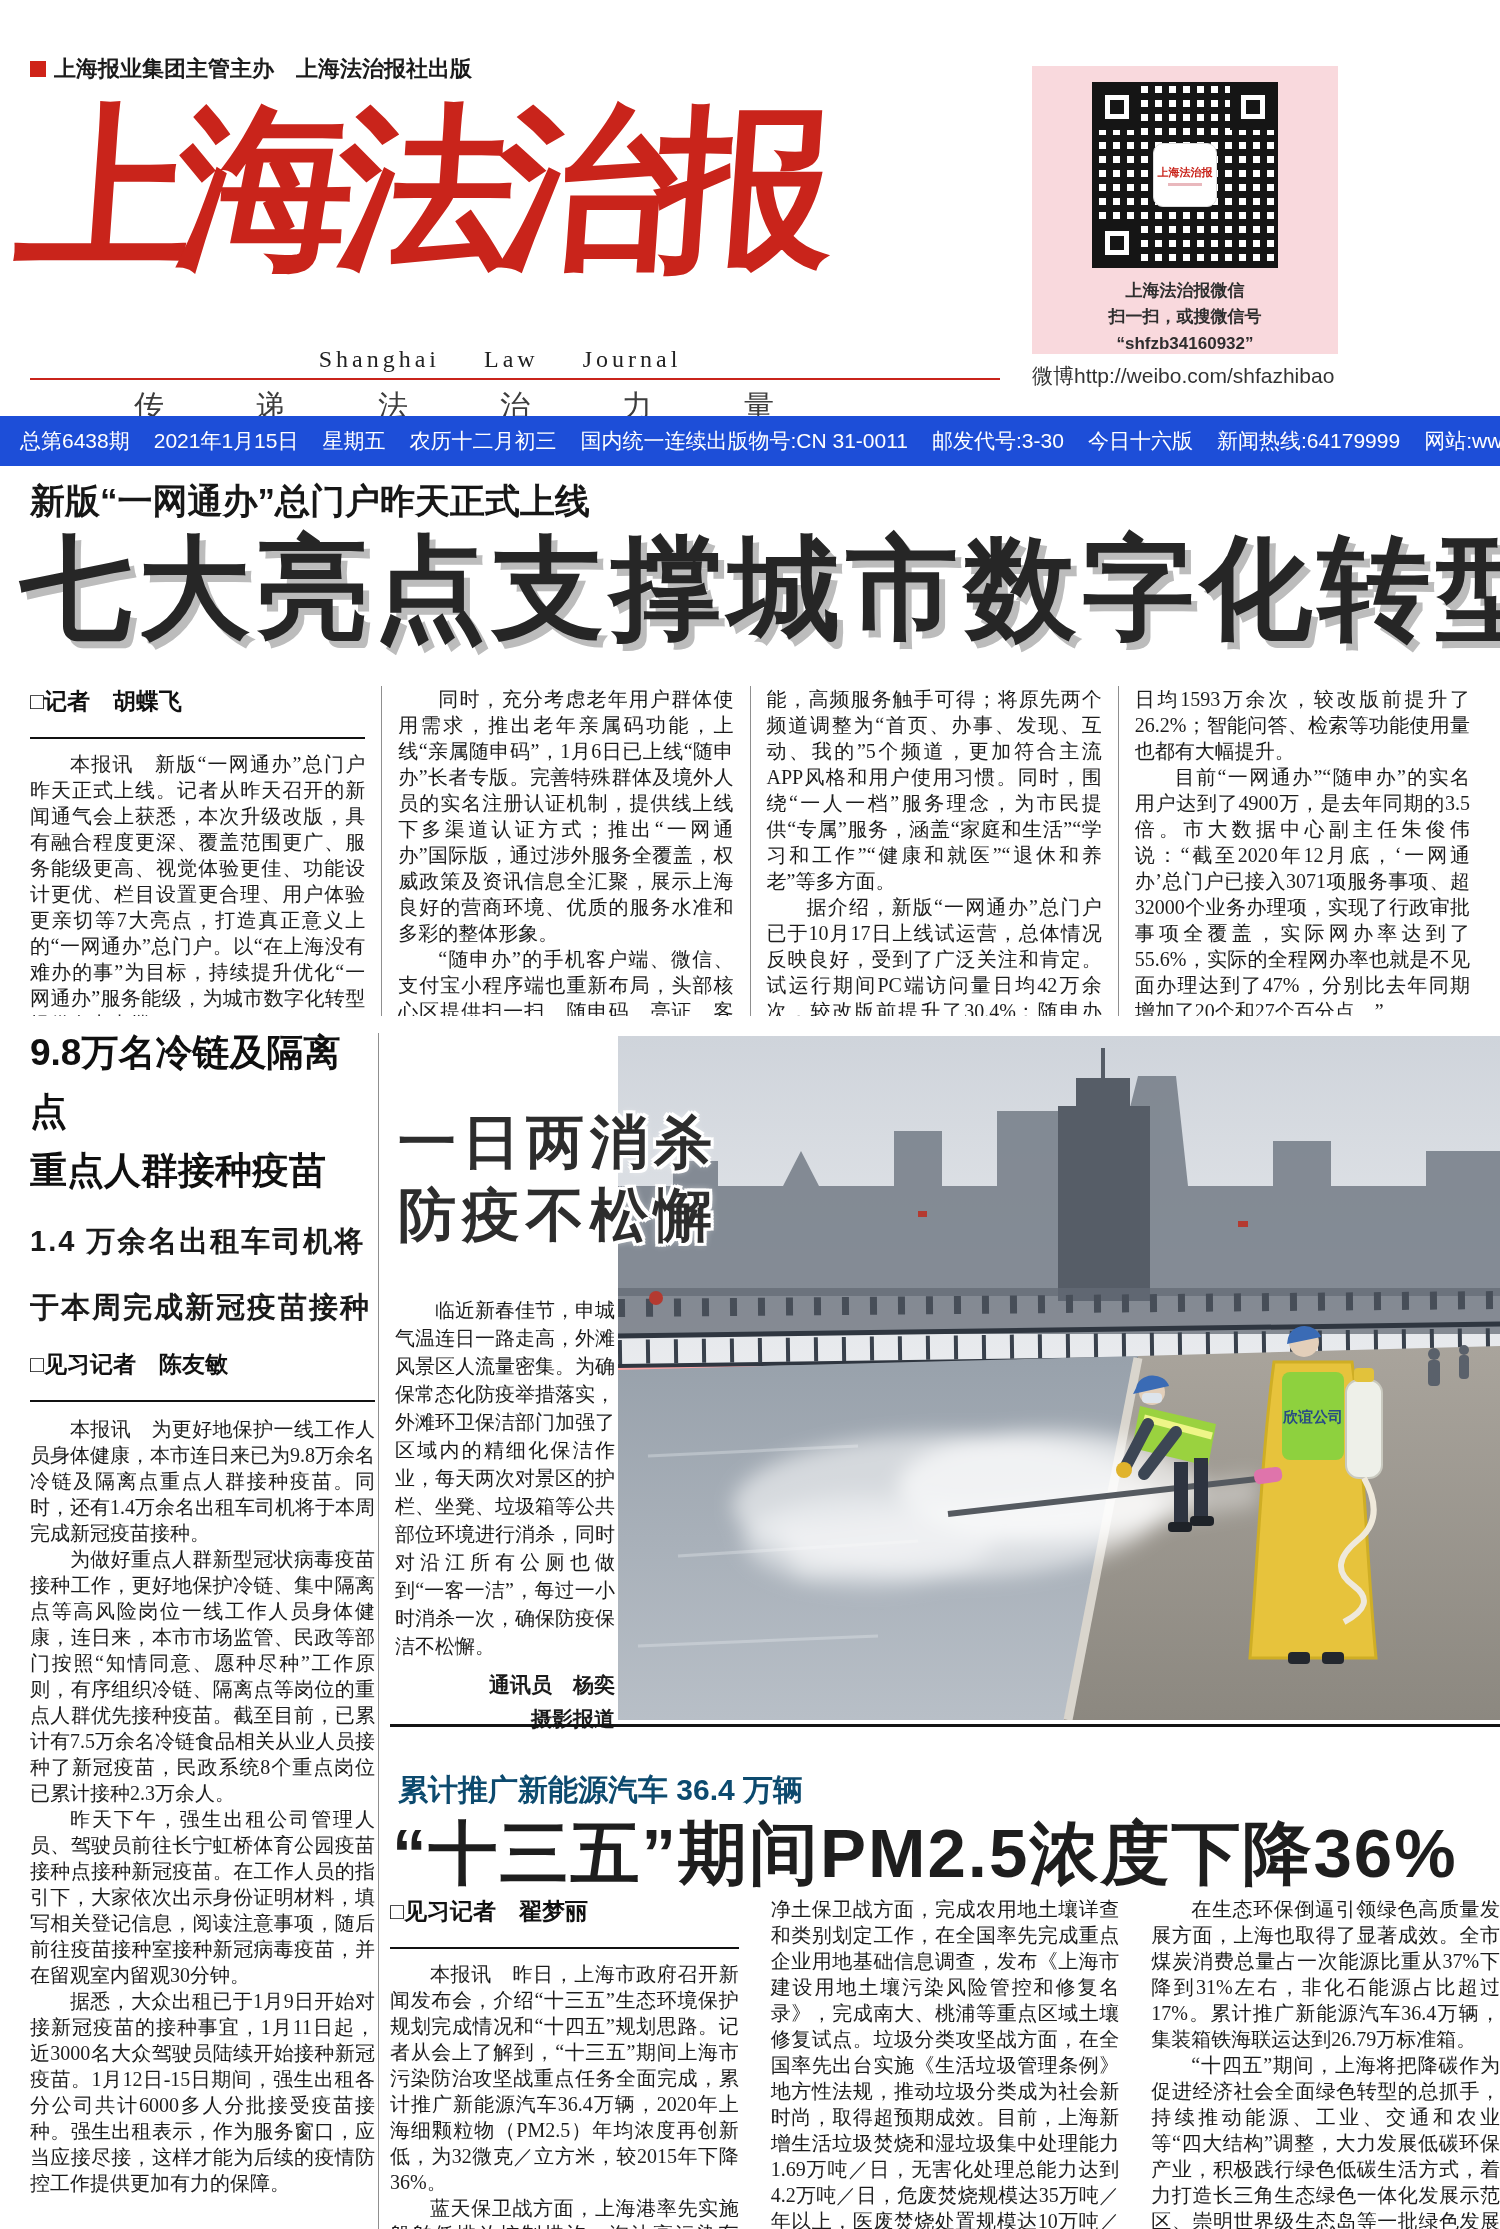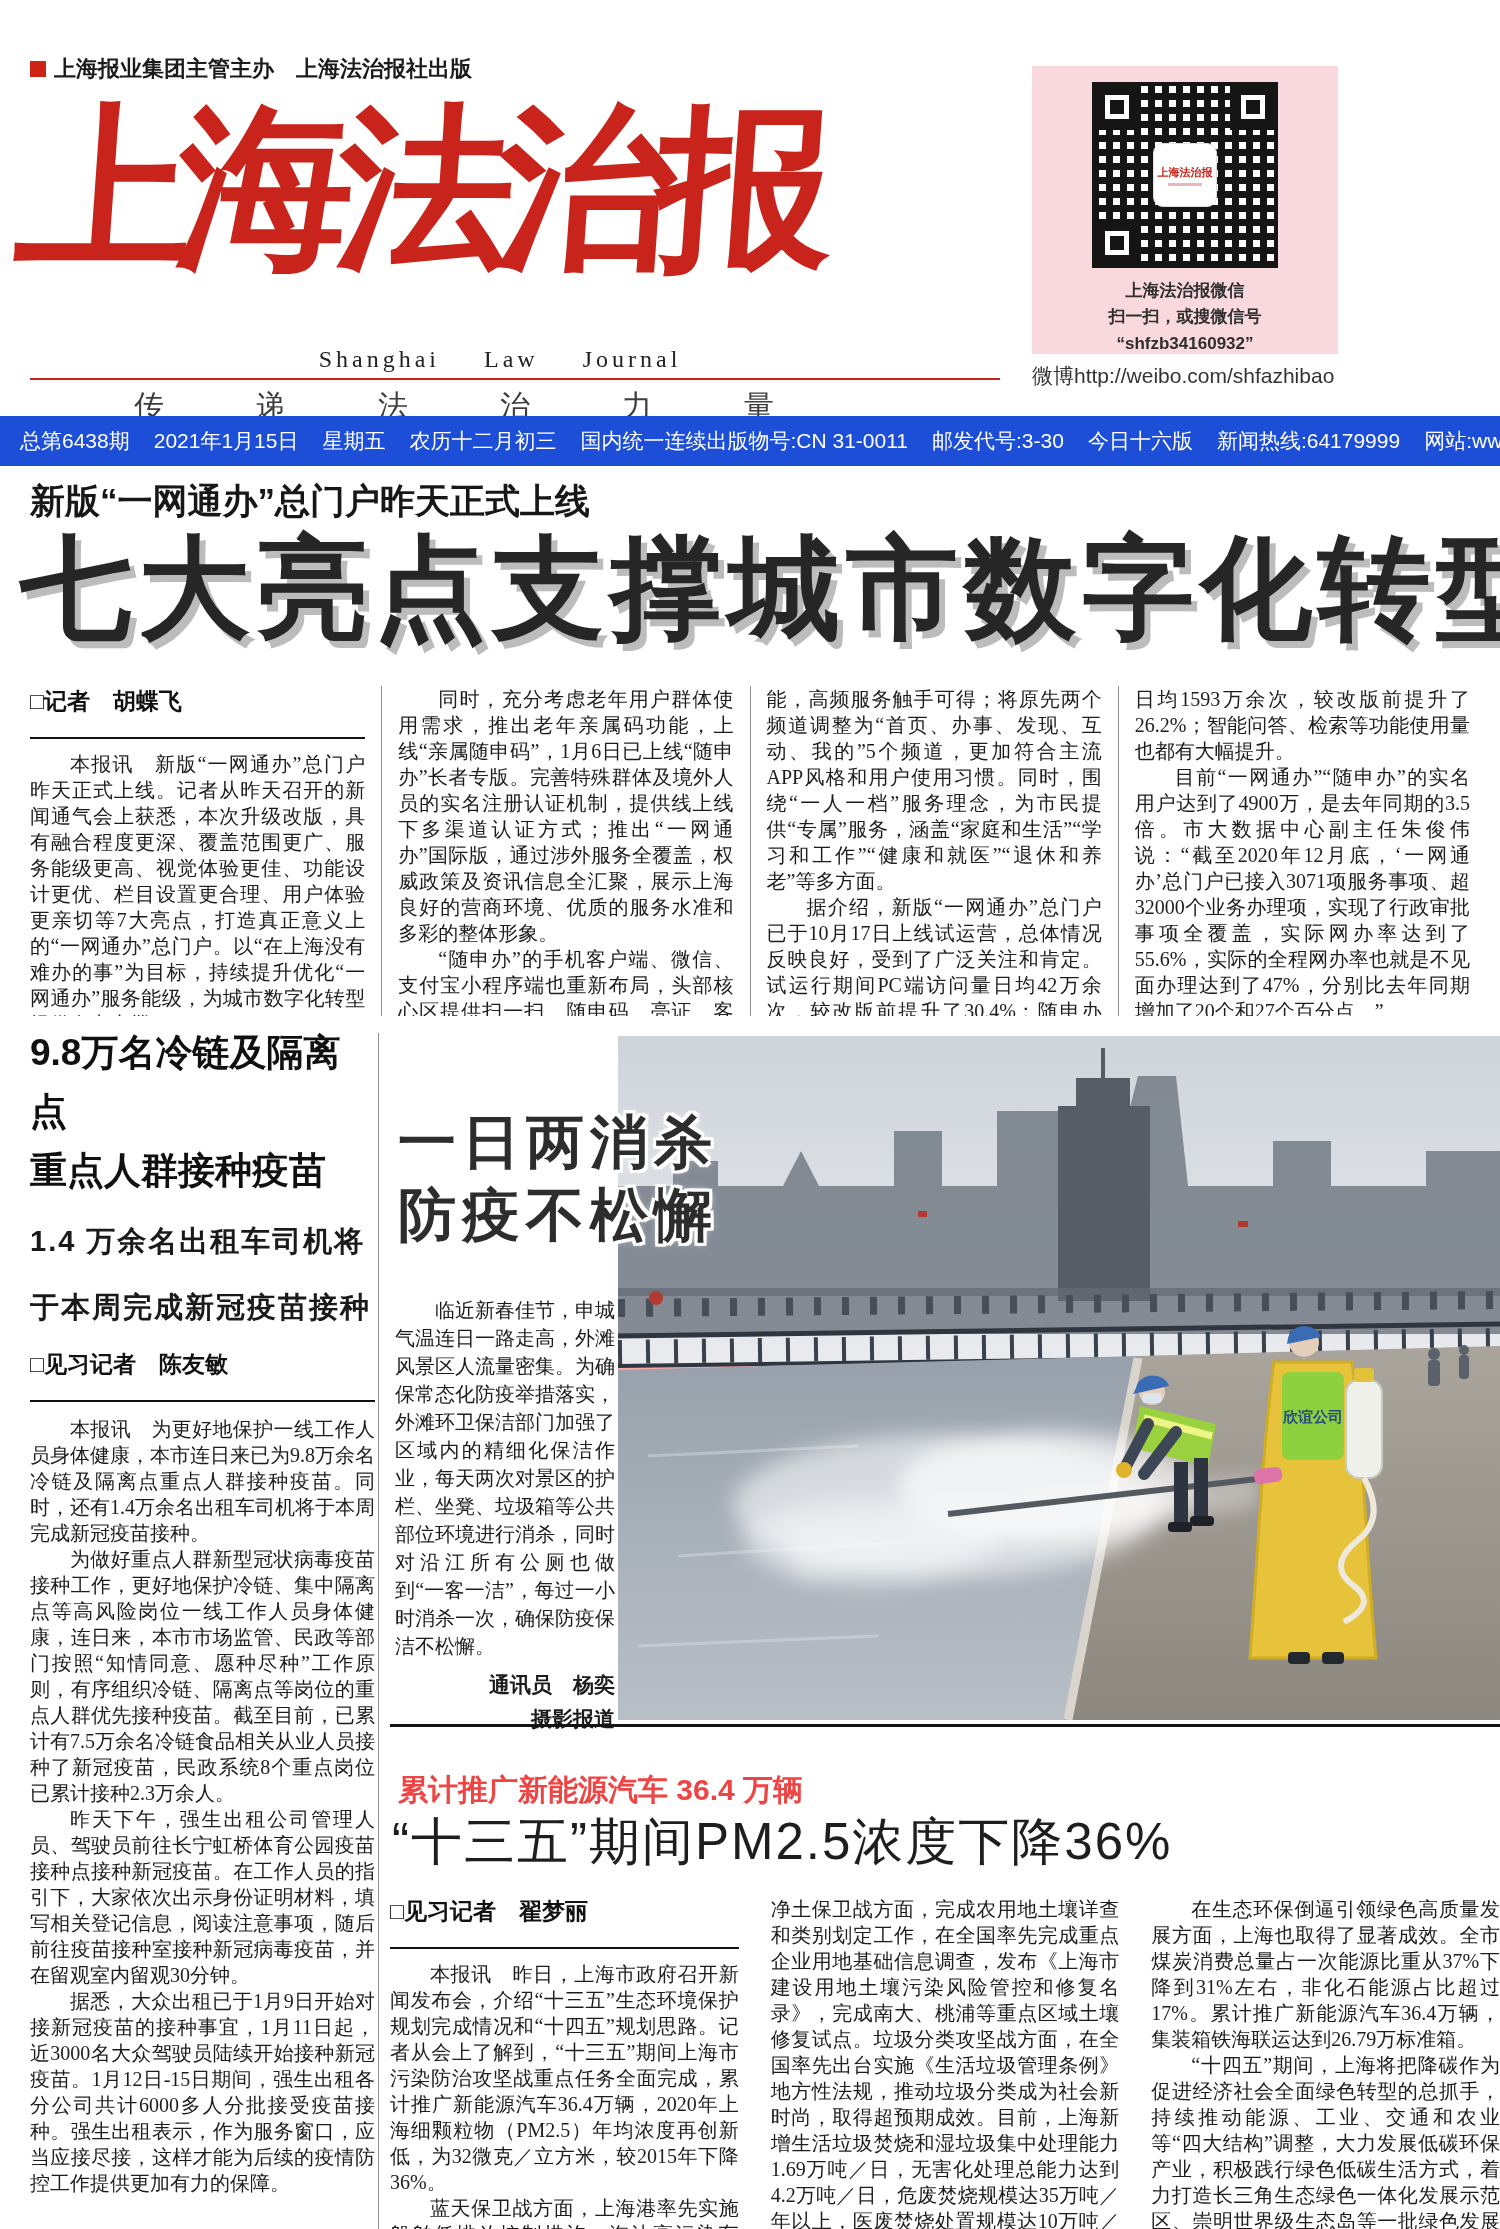--- a/index.html
+++ b/index.html
@@ -67,7 +67,7 @@
   .photo-rule{left:390px;top:1696px;width:1110px;height:3px;background:#141414;}
 
   
-  .pm-kicker{left:398px;top:1742px;font-size:30px;font-weight:700;color:#ef4444;}
+  .pm-kicker{left:398px;top:1742px;font-size:30px;font-weight:700;color:#0c4a6e;}
   .pm-headline{left:392px;top:1780px;font-size:51px;font-weight:400;letter-spacing:2px;color:#1e1e1e;white-space:nowrap;}
   .pm-cols{left:390px;top:1868px;width:1110px;height:361px;overflow:hidden;}
   .pm-cols .col{border-left:none;}

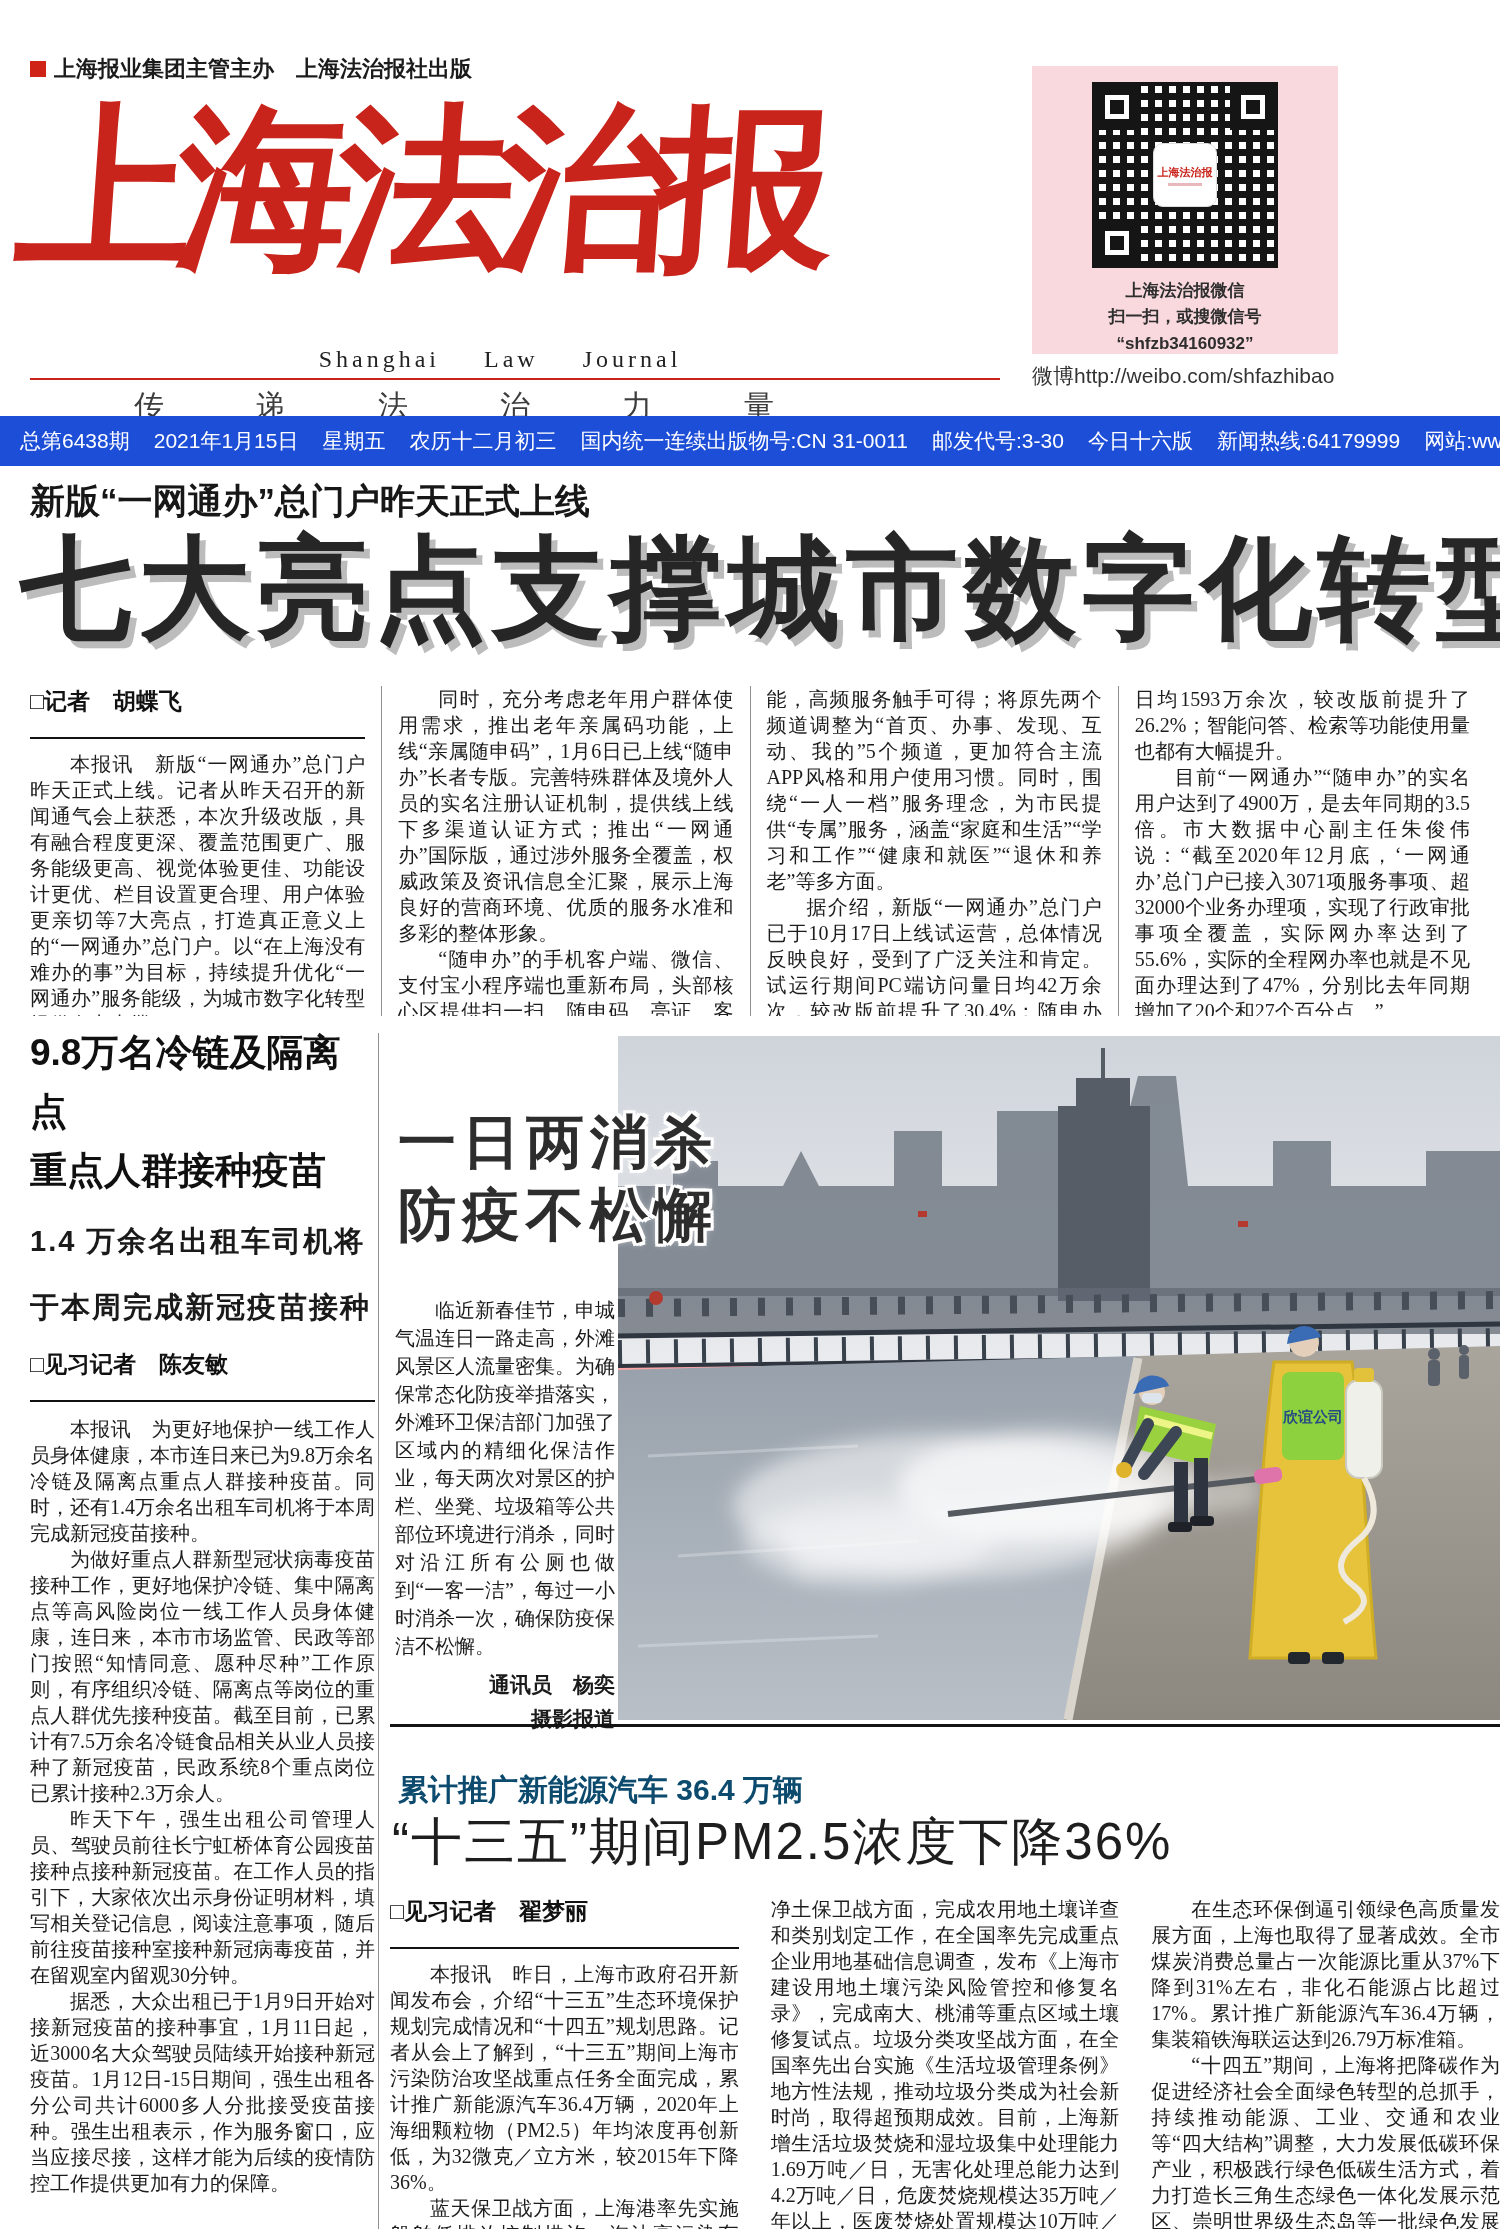--- a/index.html
+++ b/index.html
@@ -68,7 +68,7 @@
 
   
   .pm-kicker{left:398px;top:1742px;font-size:30px;font-weight:700;color:#0c4a6e;}
-  .pm-headline{left:392px;top:1780px;font-size:51px;font-weight:400;letter-spacing:2px;color:#1e1e1e;white-space:nowrap;}
+  .pm-headline{left:392px;top:1780px;font-size:69px;font-weight:700;letter-spacing:2px;color:#1e1e1e;white-space:nowrap;}
   .pm-cols{left:390px;top:1868px;width:1110px;height:361px;overflow:hidden;}
   .pm-cols .col{border-left:none;}
 </style>

